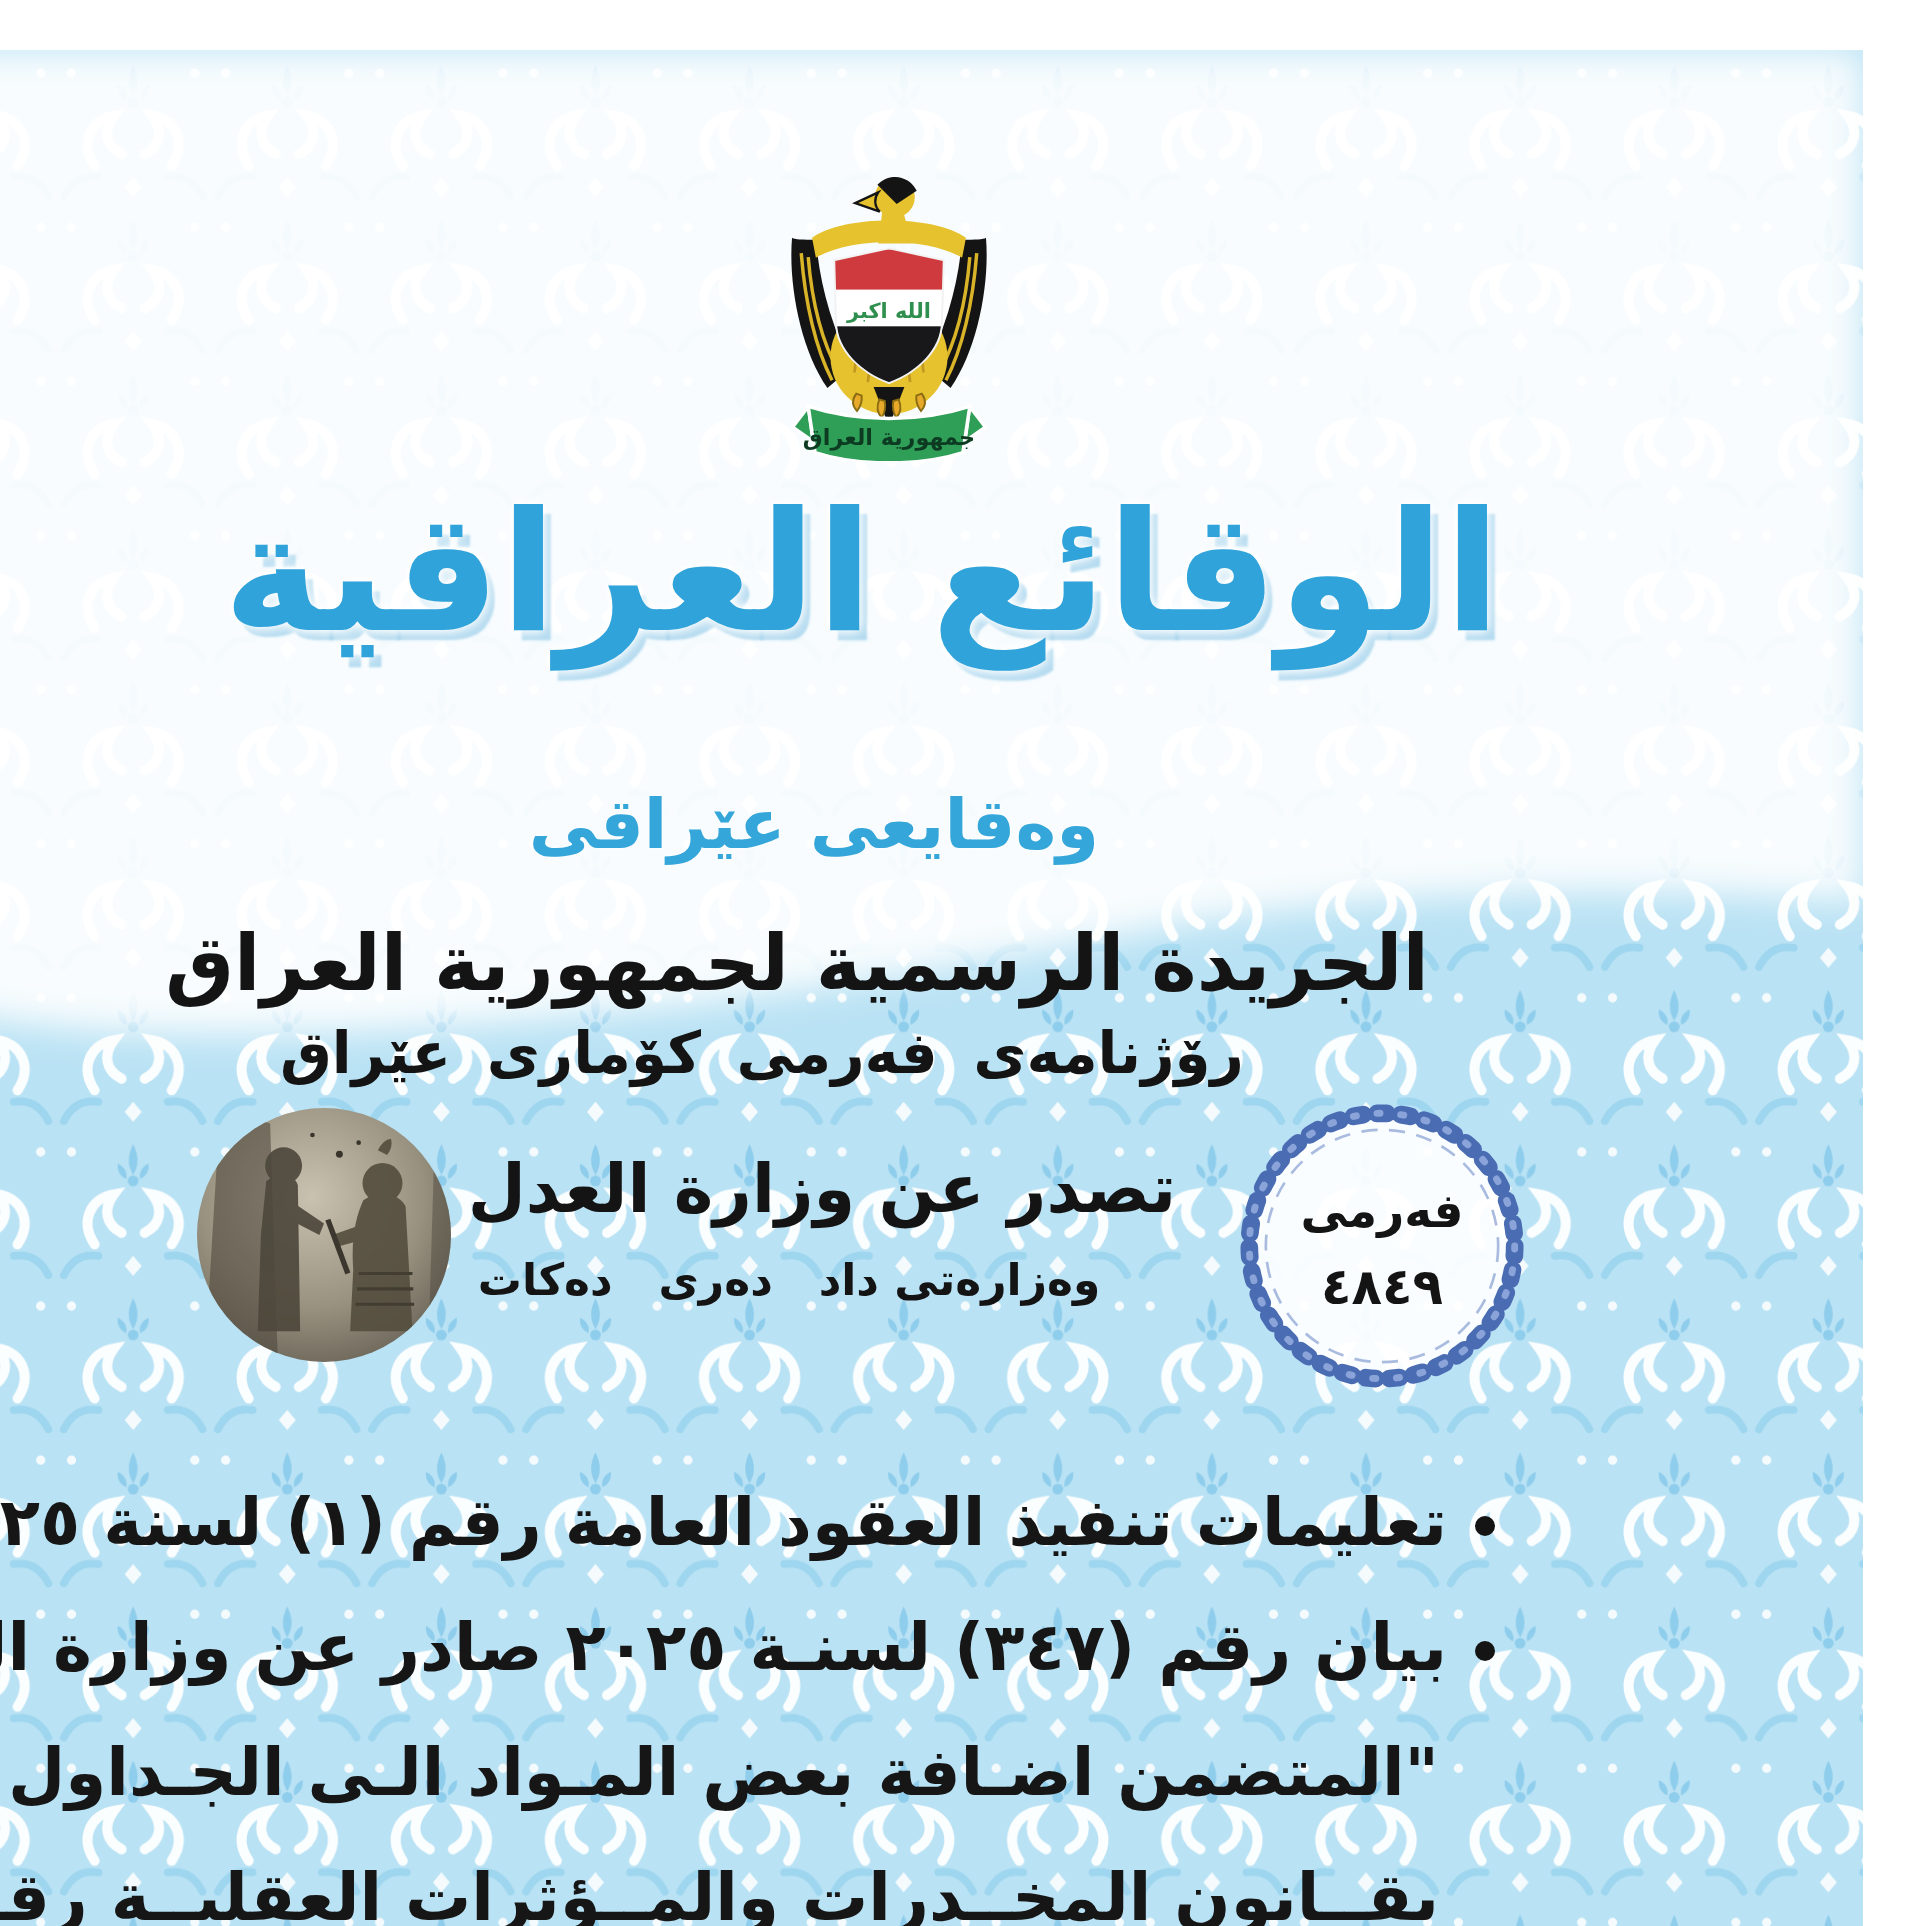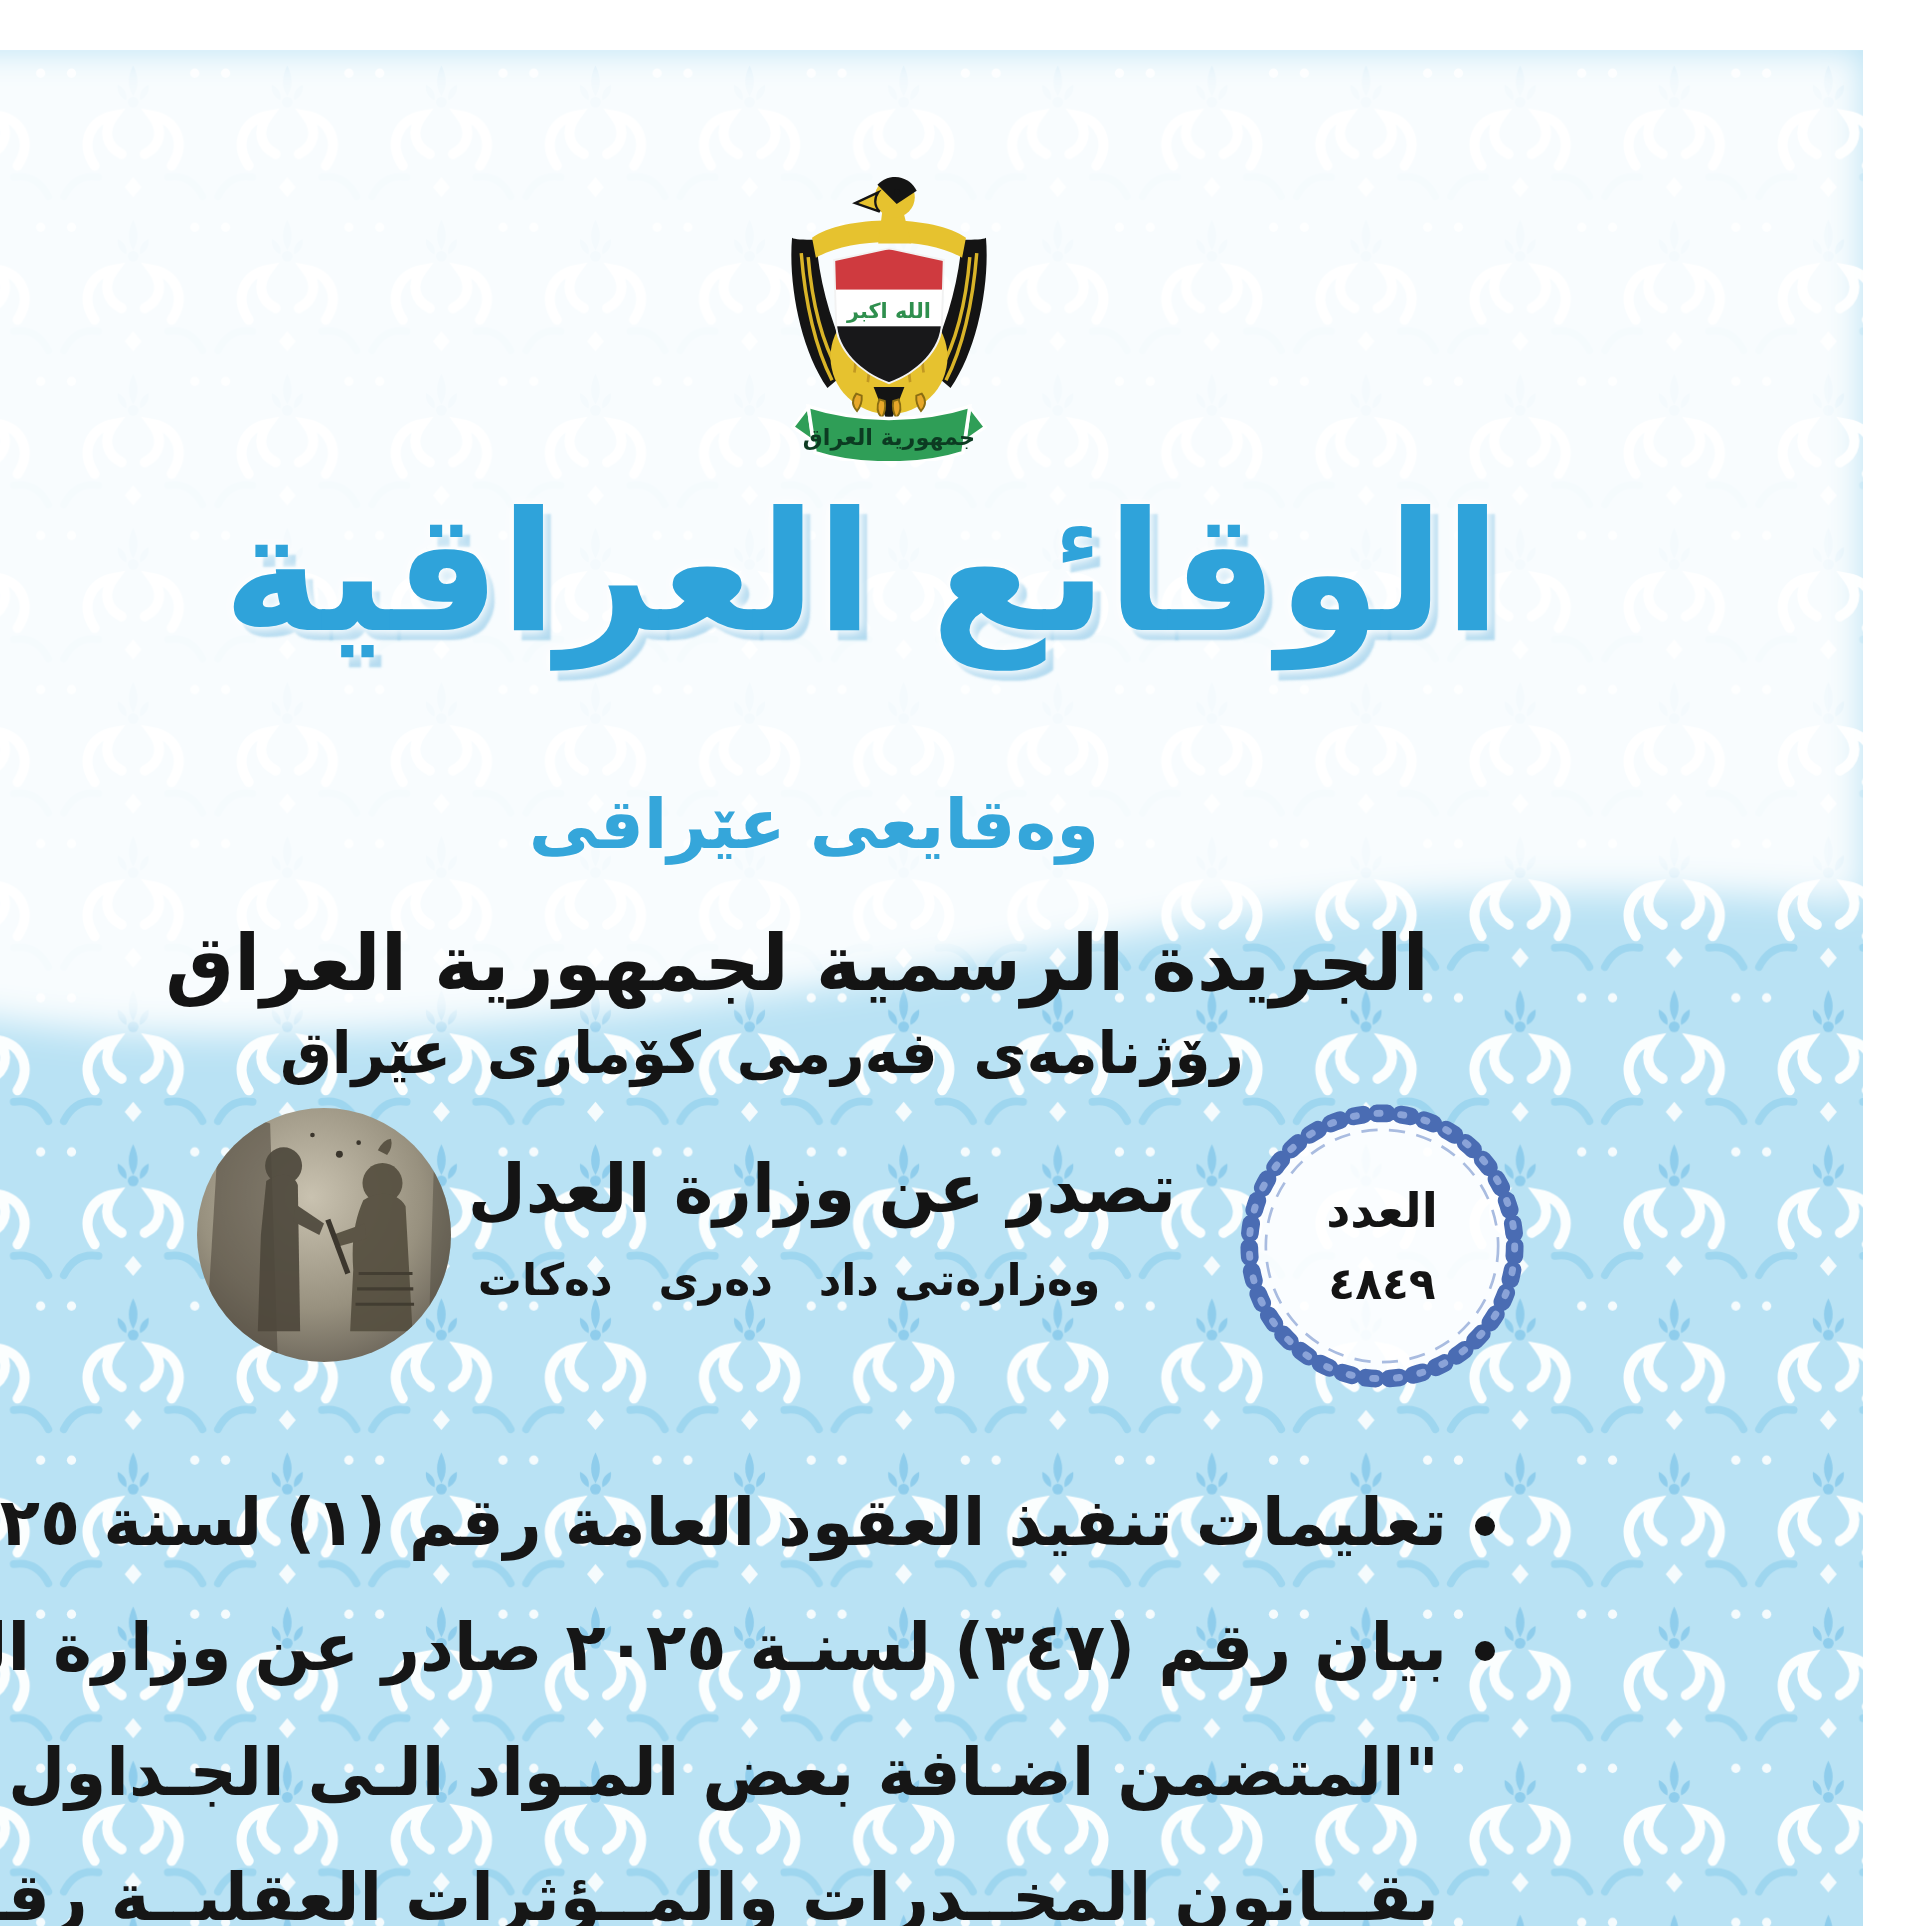--- a/index.html
+++ b/index.html
@@ -193,7 +193,7 @@
       <circle cx="390" cy="390" r="345" fill="none" stroke="#8aa3d8" stroke-width="18" stroke-dasharray="8 54" stroke-linecap="round"></circle>
       <circle cx="390" cy="390" r="302" fill="none" stroke="#a9bce0" stroke-width="7" stroke-dasharray="42 30"></circle>
     </svg>
-    <div class="abs ctr blk badge-label">العدد</div>
+    <div class="abs ctr blk badge-label">فەرمى</div>
     <div class="abs ctr blk badge-number">٤٨٤٩</div>
   </div>
 

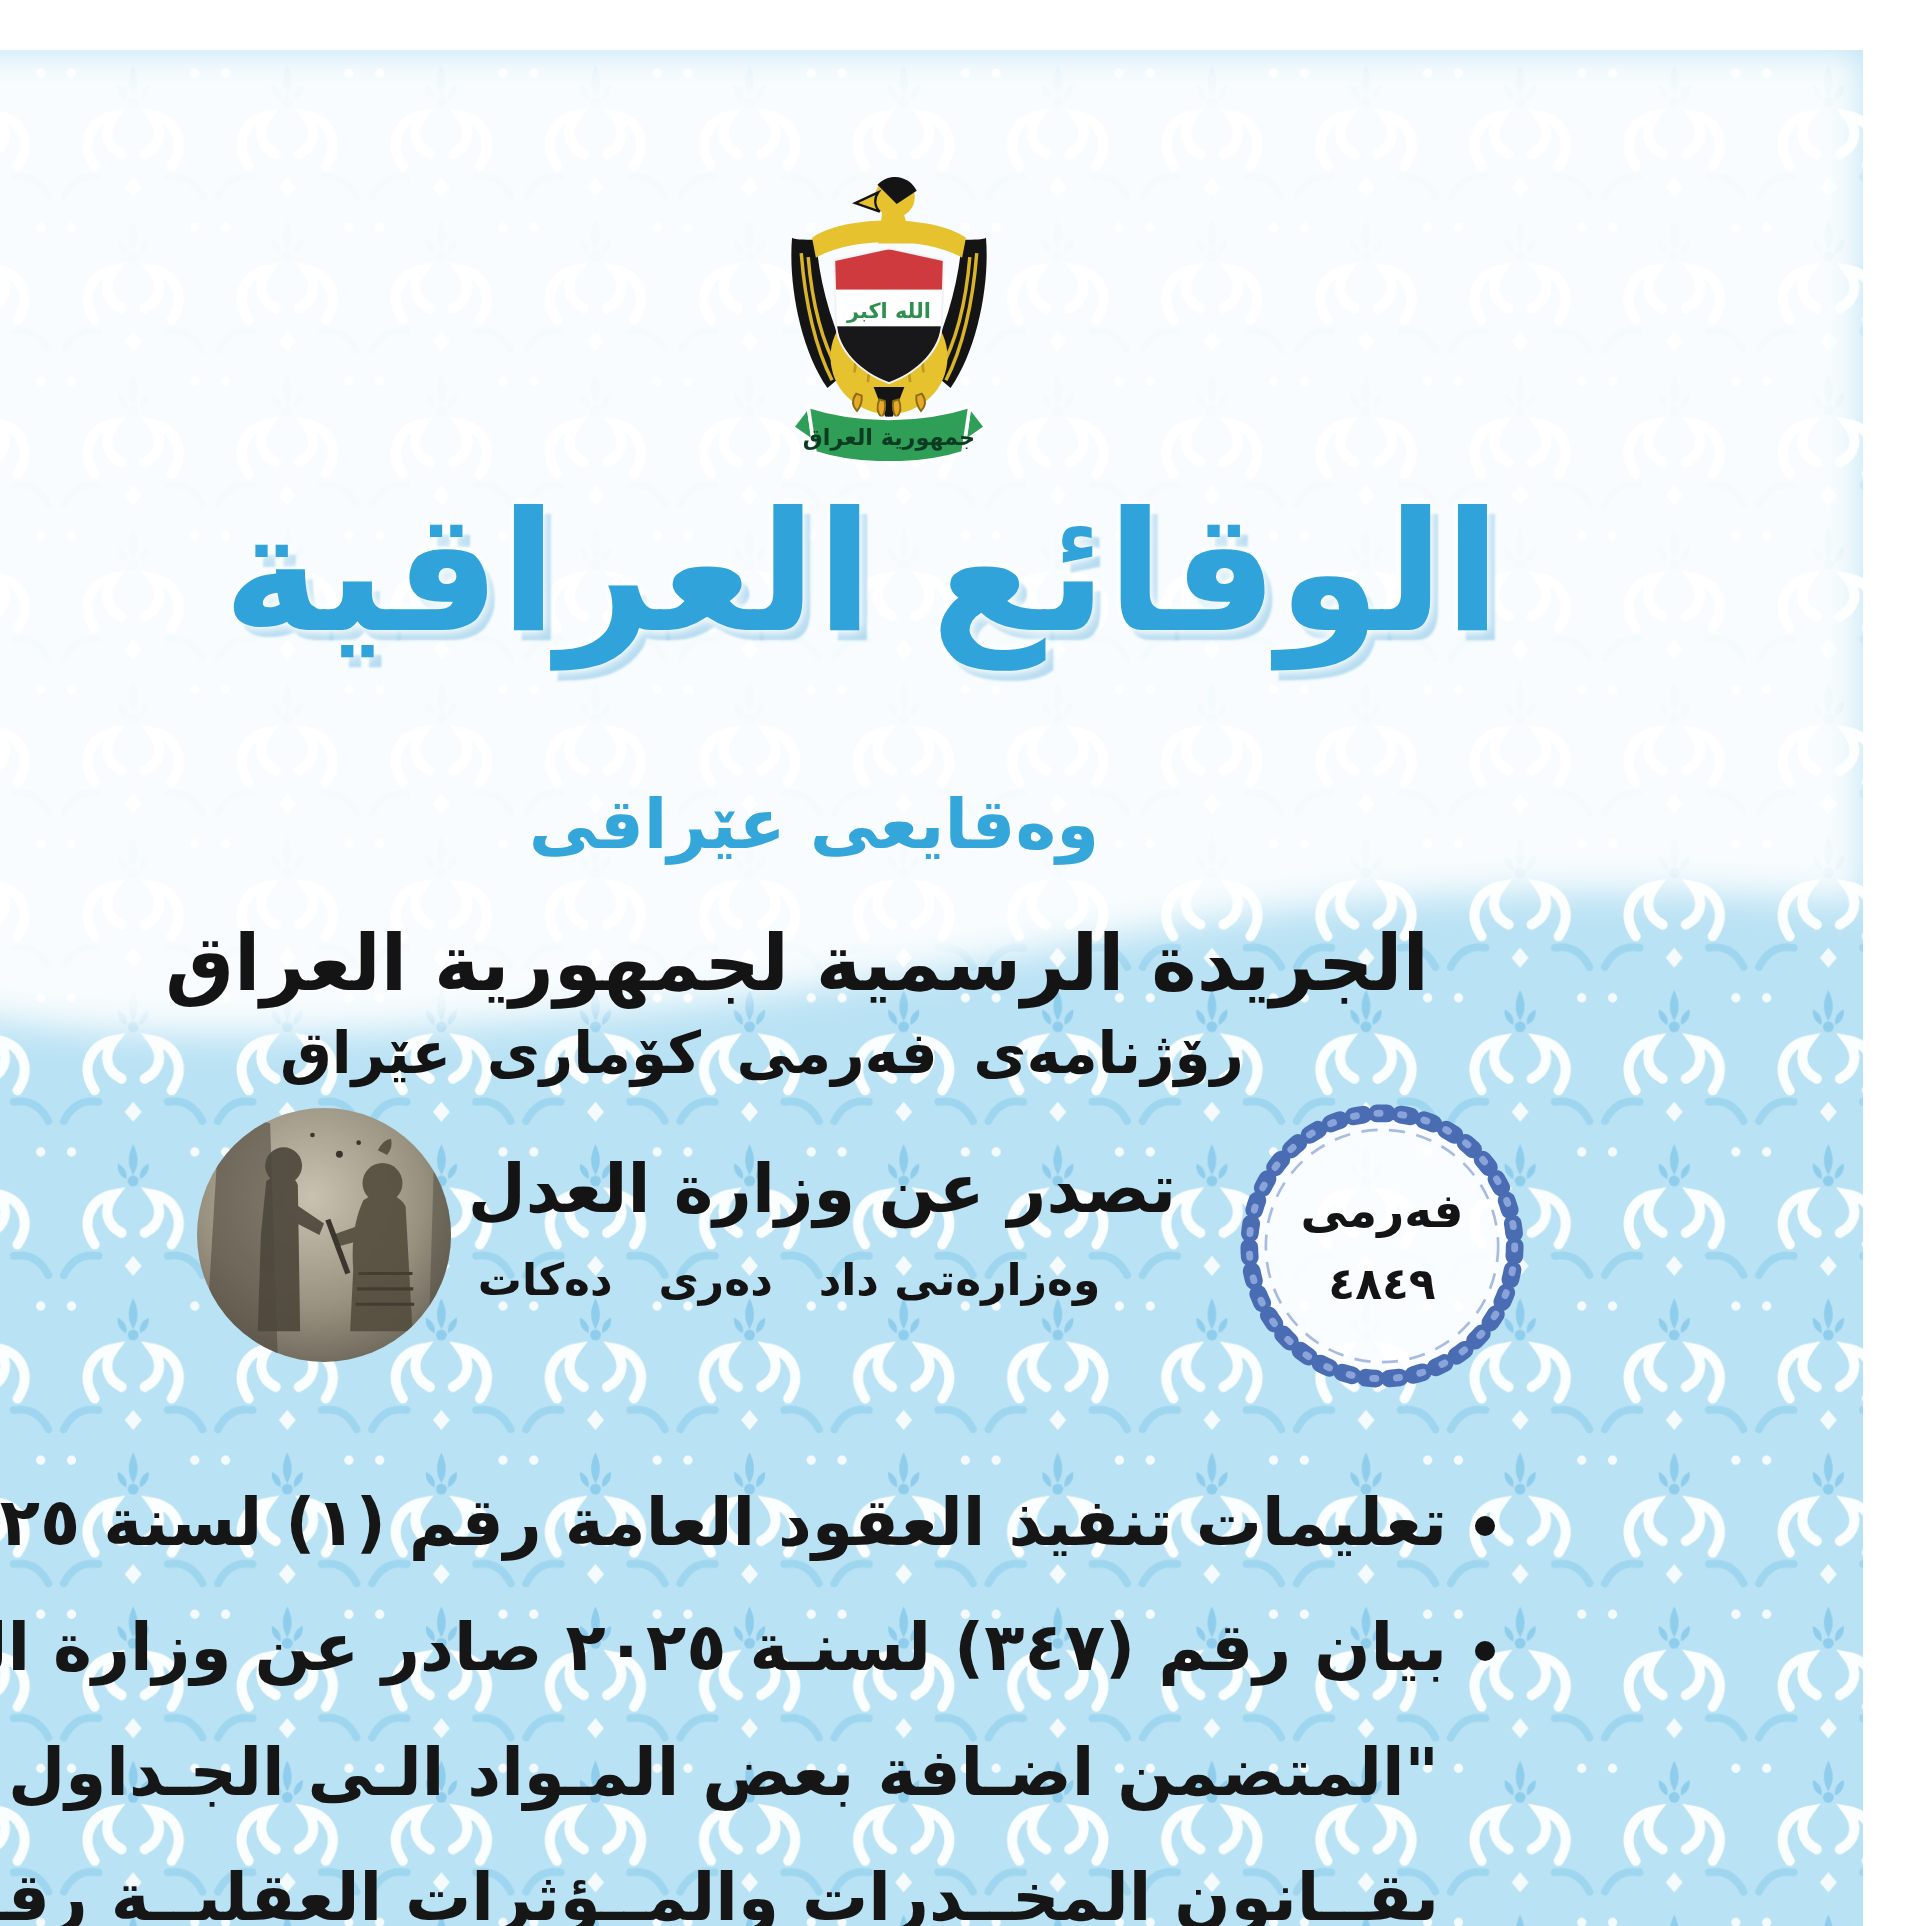--- a/index.html
+++ b/index.html
@@ -23,7 +23,7 @@
   .photo{left:360px;top:1108px;width:254px;height:254px;}
   .badge{left:1395px;top:1096px;width:300px;height:300px;}
   .badge-label{left:0;right:0;top:87px;font-size:47px;}
-  .badge-number{left:0;right:0;top:162px;font-size:44px;letter-spacing:10px;}
+  .badge-number{left:0;right:0;top:162px;font-size:50px;letter-spacing:10px;}
 
   .toc{left:250px;right:431px;top:1460px;direction:rtl;}
   .toc-line{line-height:125px;font-size:66px;font-weight:bold;color:#161616;

